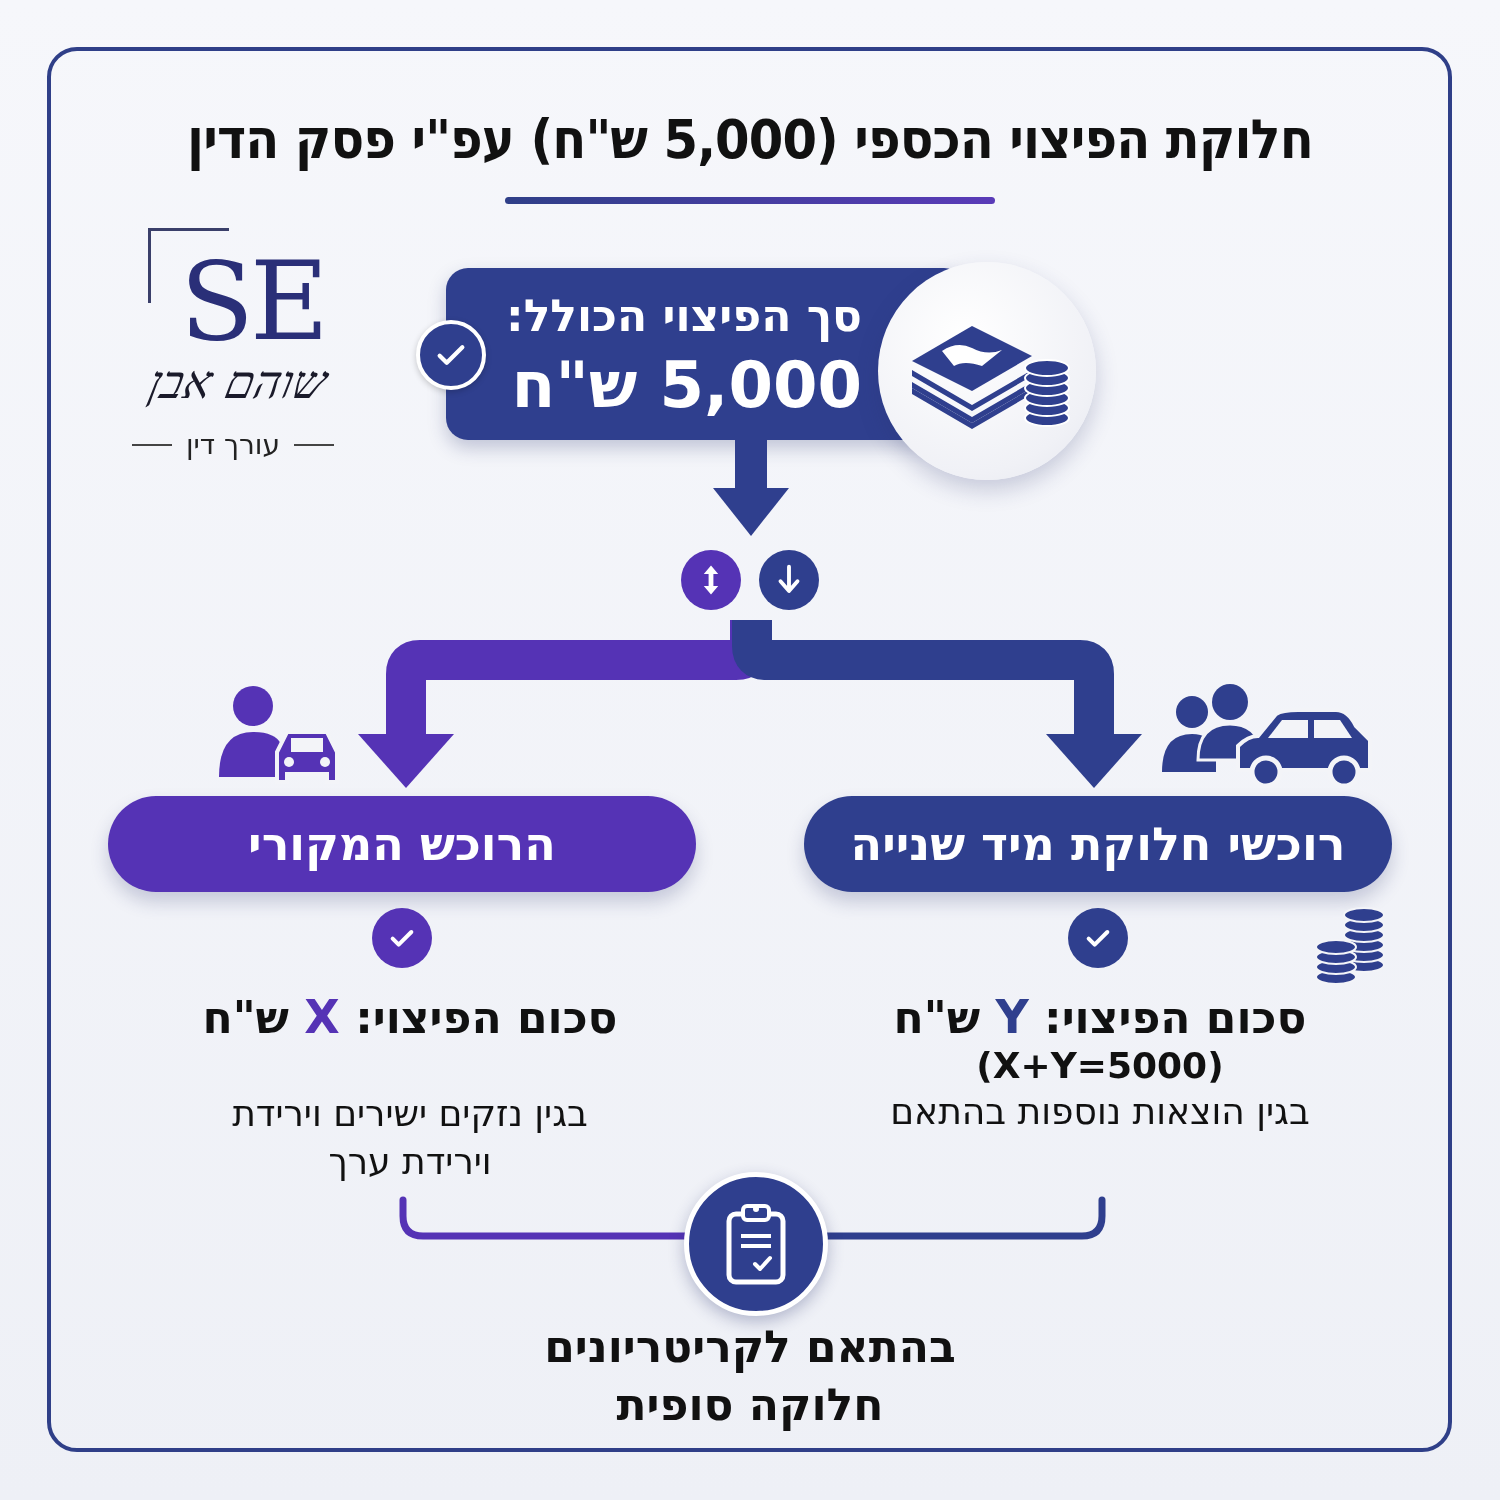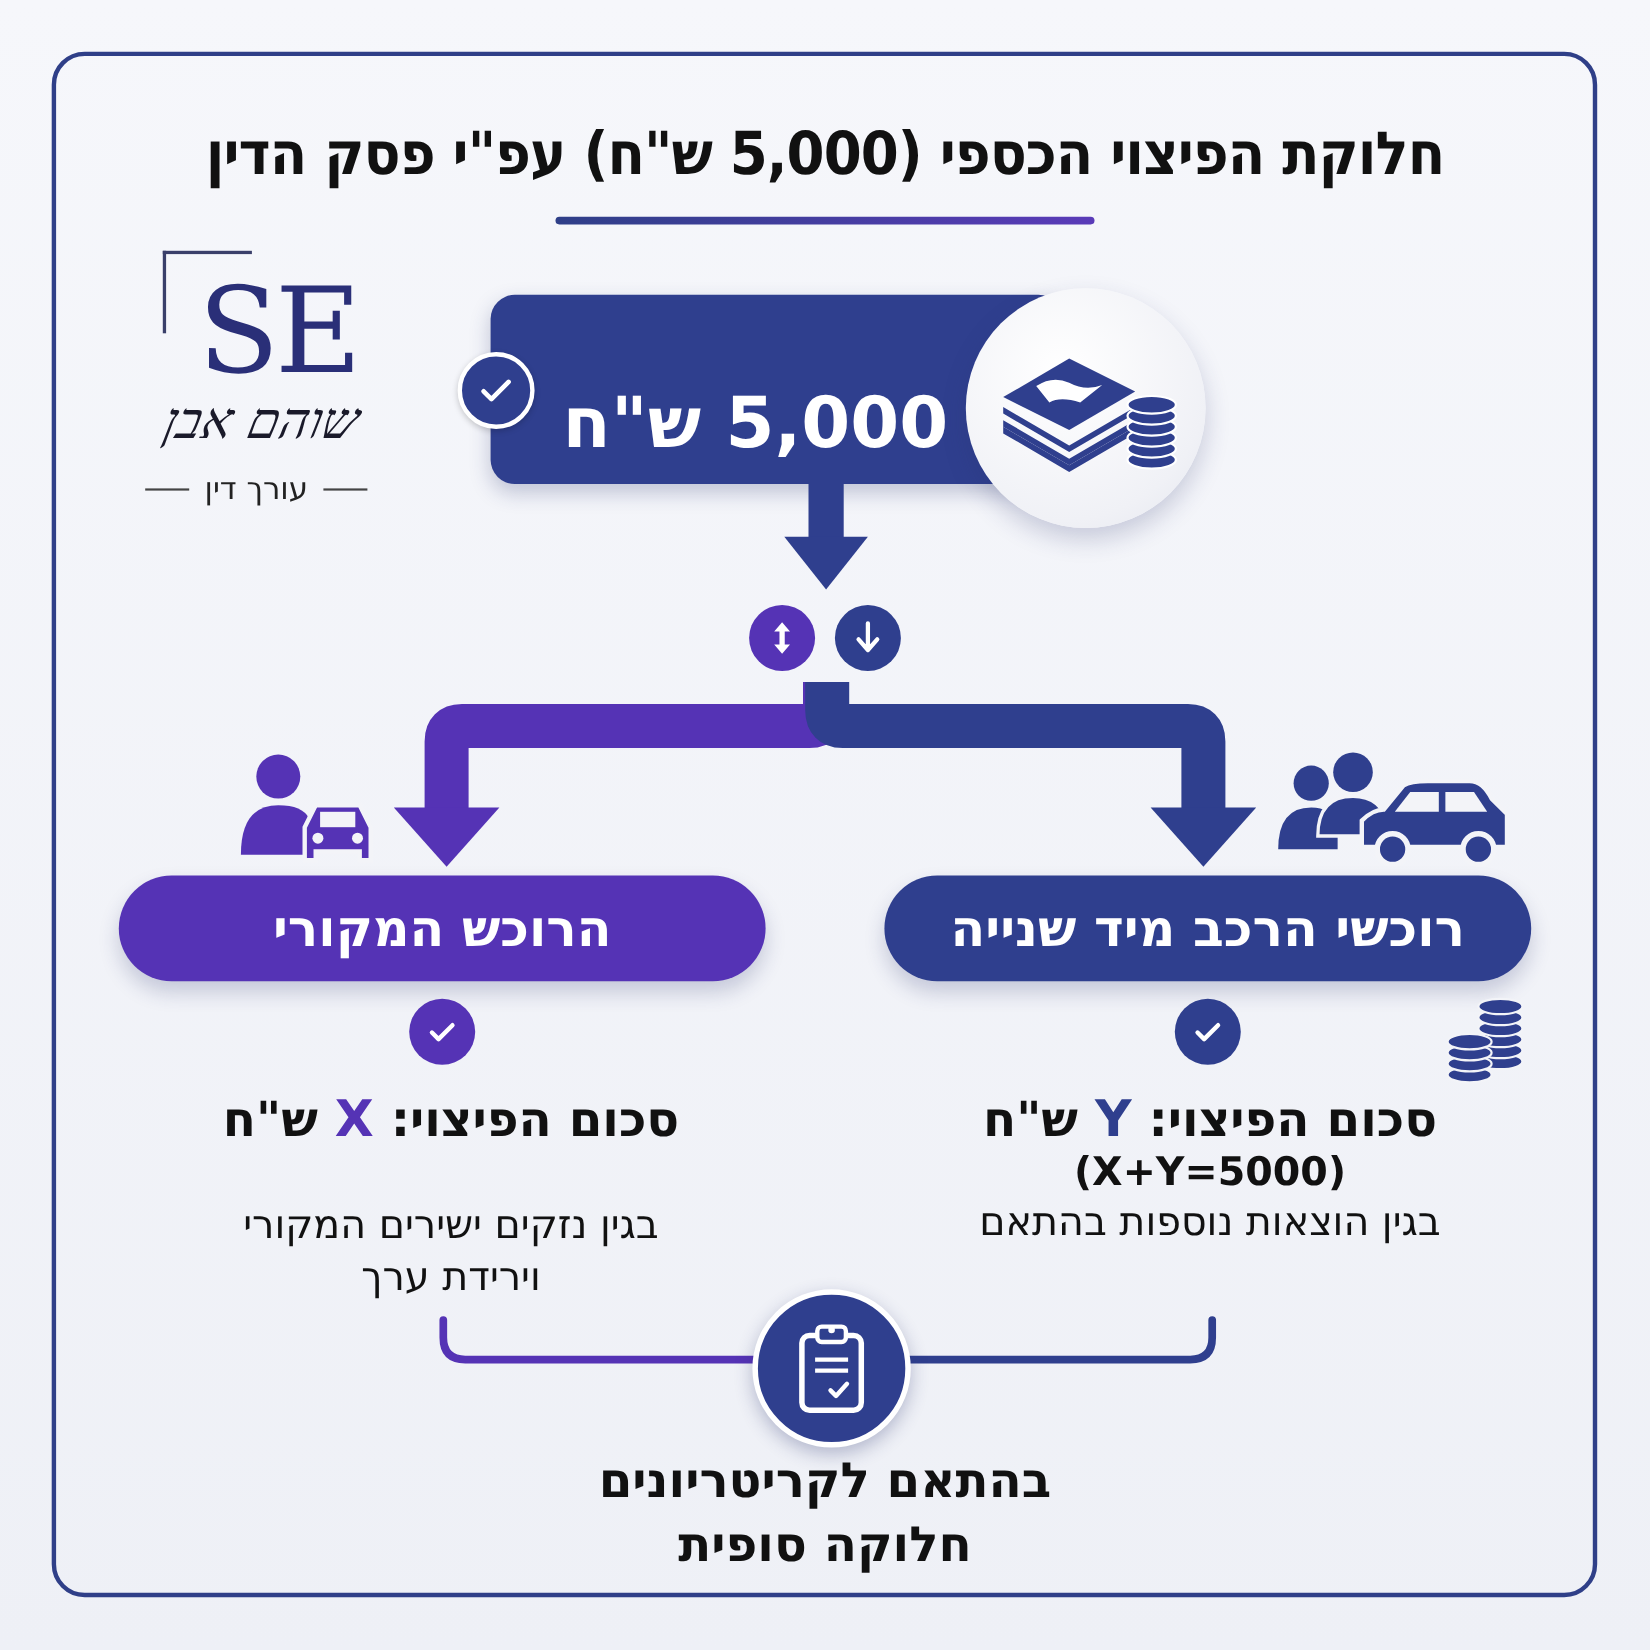--- a/index.html
+++ b/index.html
@@ -89,6 +89,7 @@
 </div>
 
 <div class="total-box">
+  <div class="total-label">סך הפיצוי הכולל:</div>
   <div class="total-value">5,000 ש"ח</div>
 </div>
 <div class="check-outline">

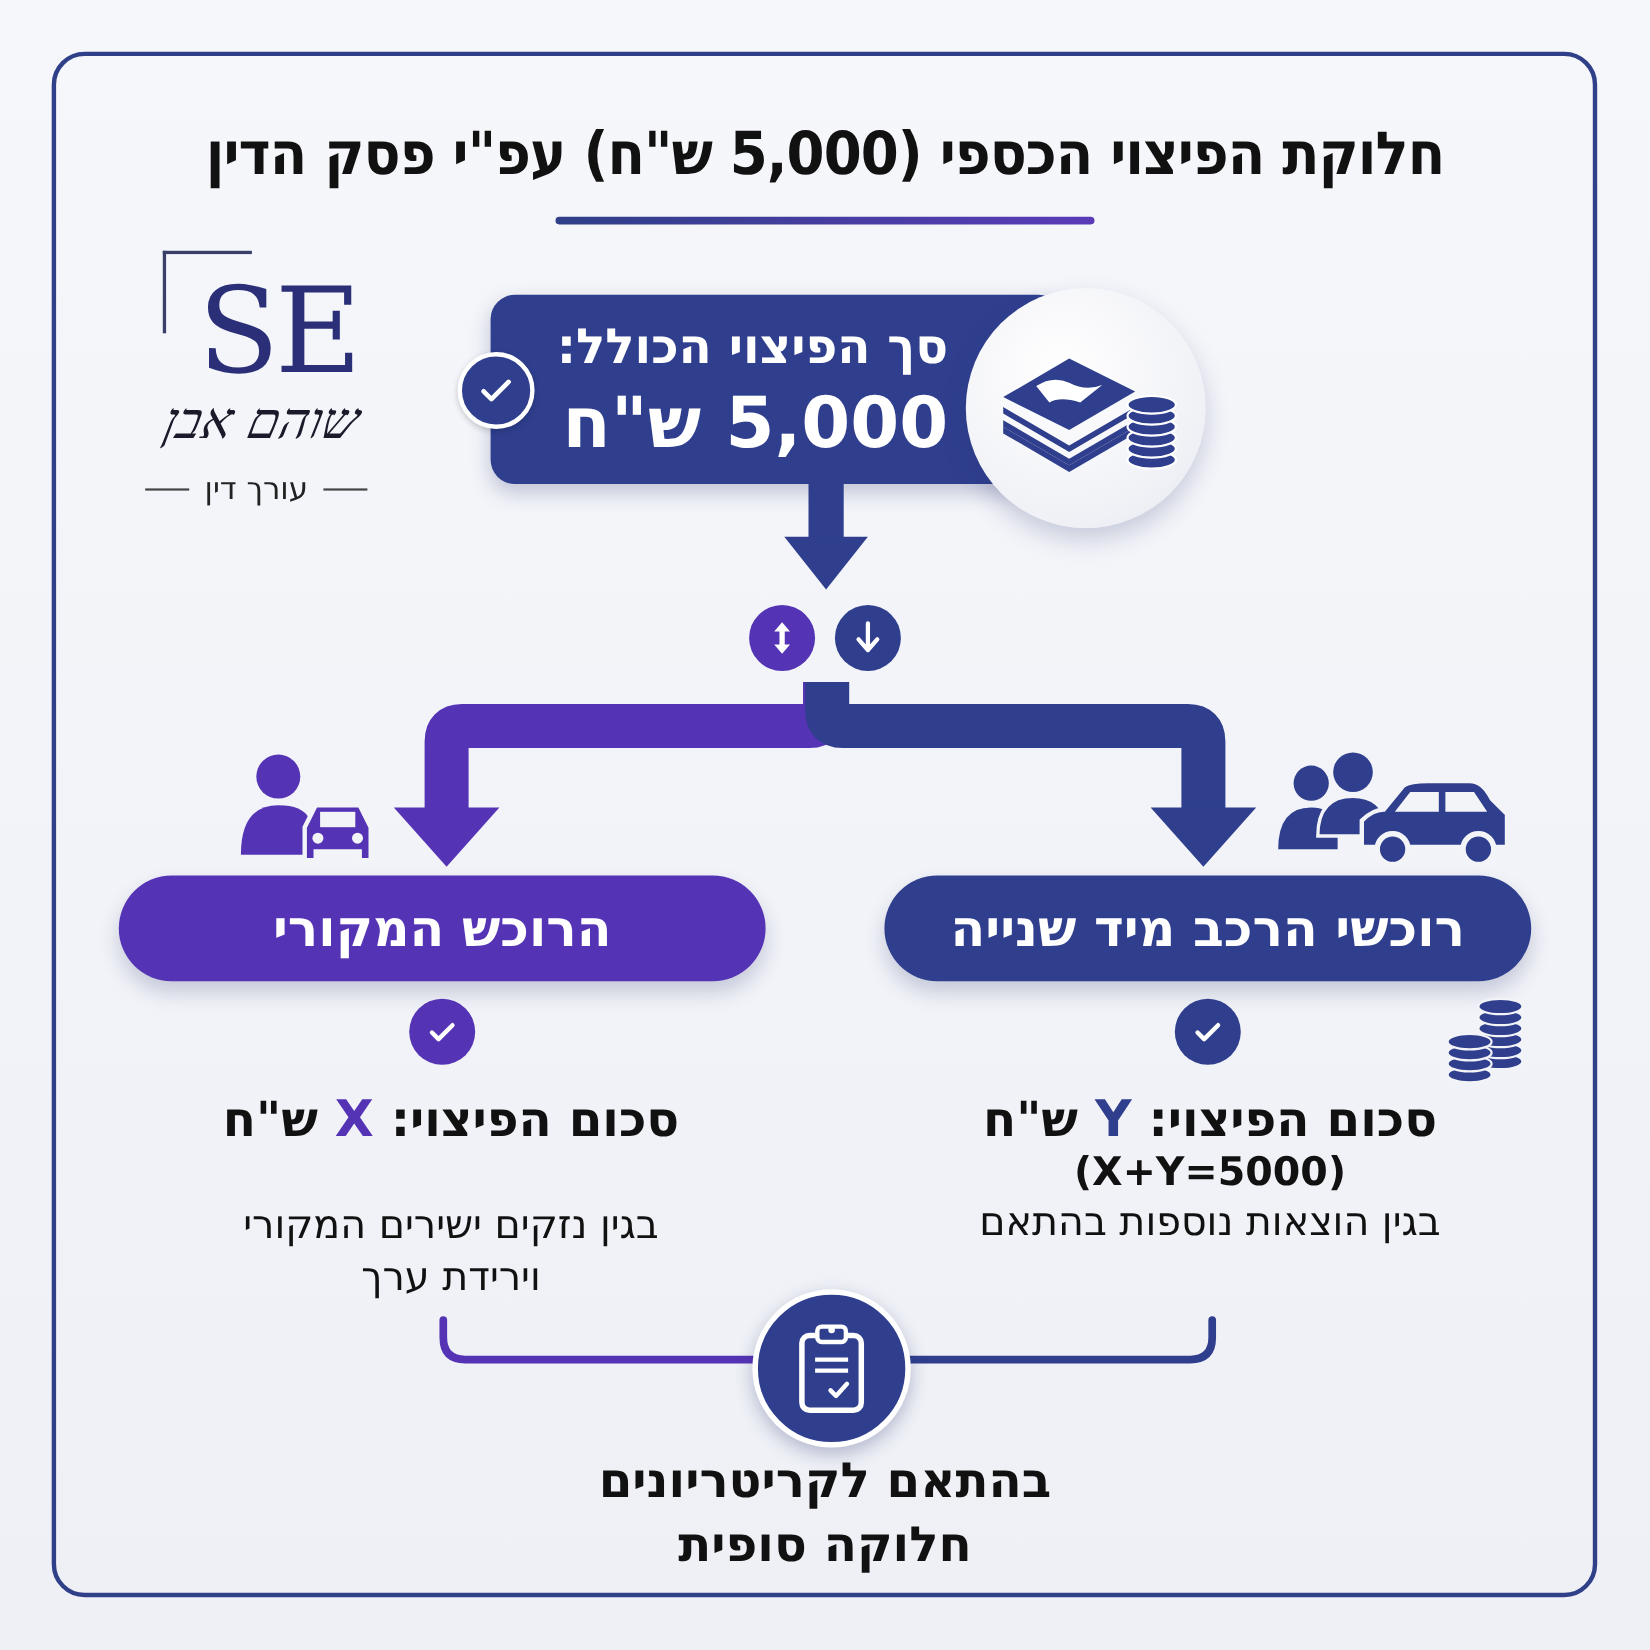--- a/index.html
+++ b/index.html
@@ -167,7 +167,7 @@
   <span>הרוכש המקורי</span>
 </div>
 <div class="pill" style="left:804px; top:796px; width:588px; background:#2f3f8e;">
-  <span>רוכשי הרכב מיד שנייה</span>
+  <span>רוכשי חלוקת מיד שנייה</span>
 </div>
 
 <div class="check-solid" style="left:372px; top:908px; background:#5533b5;">

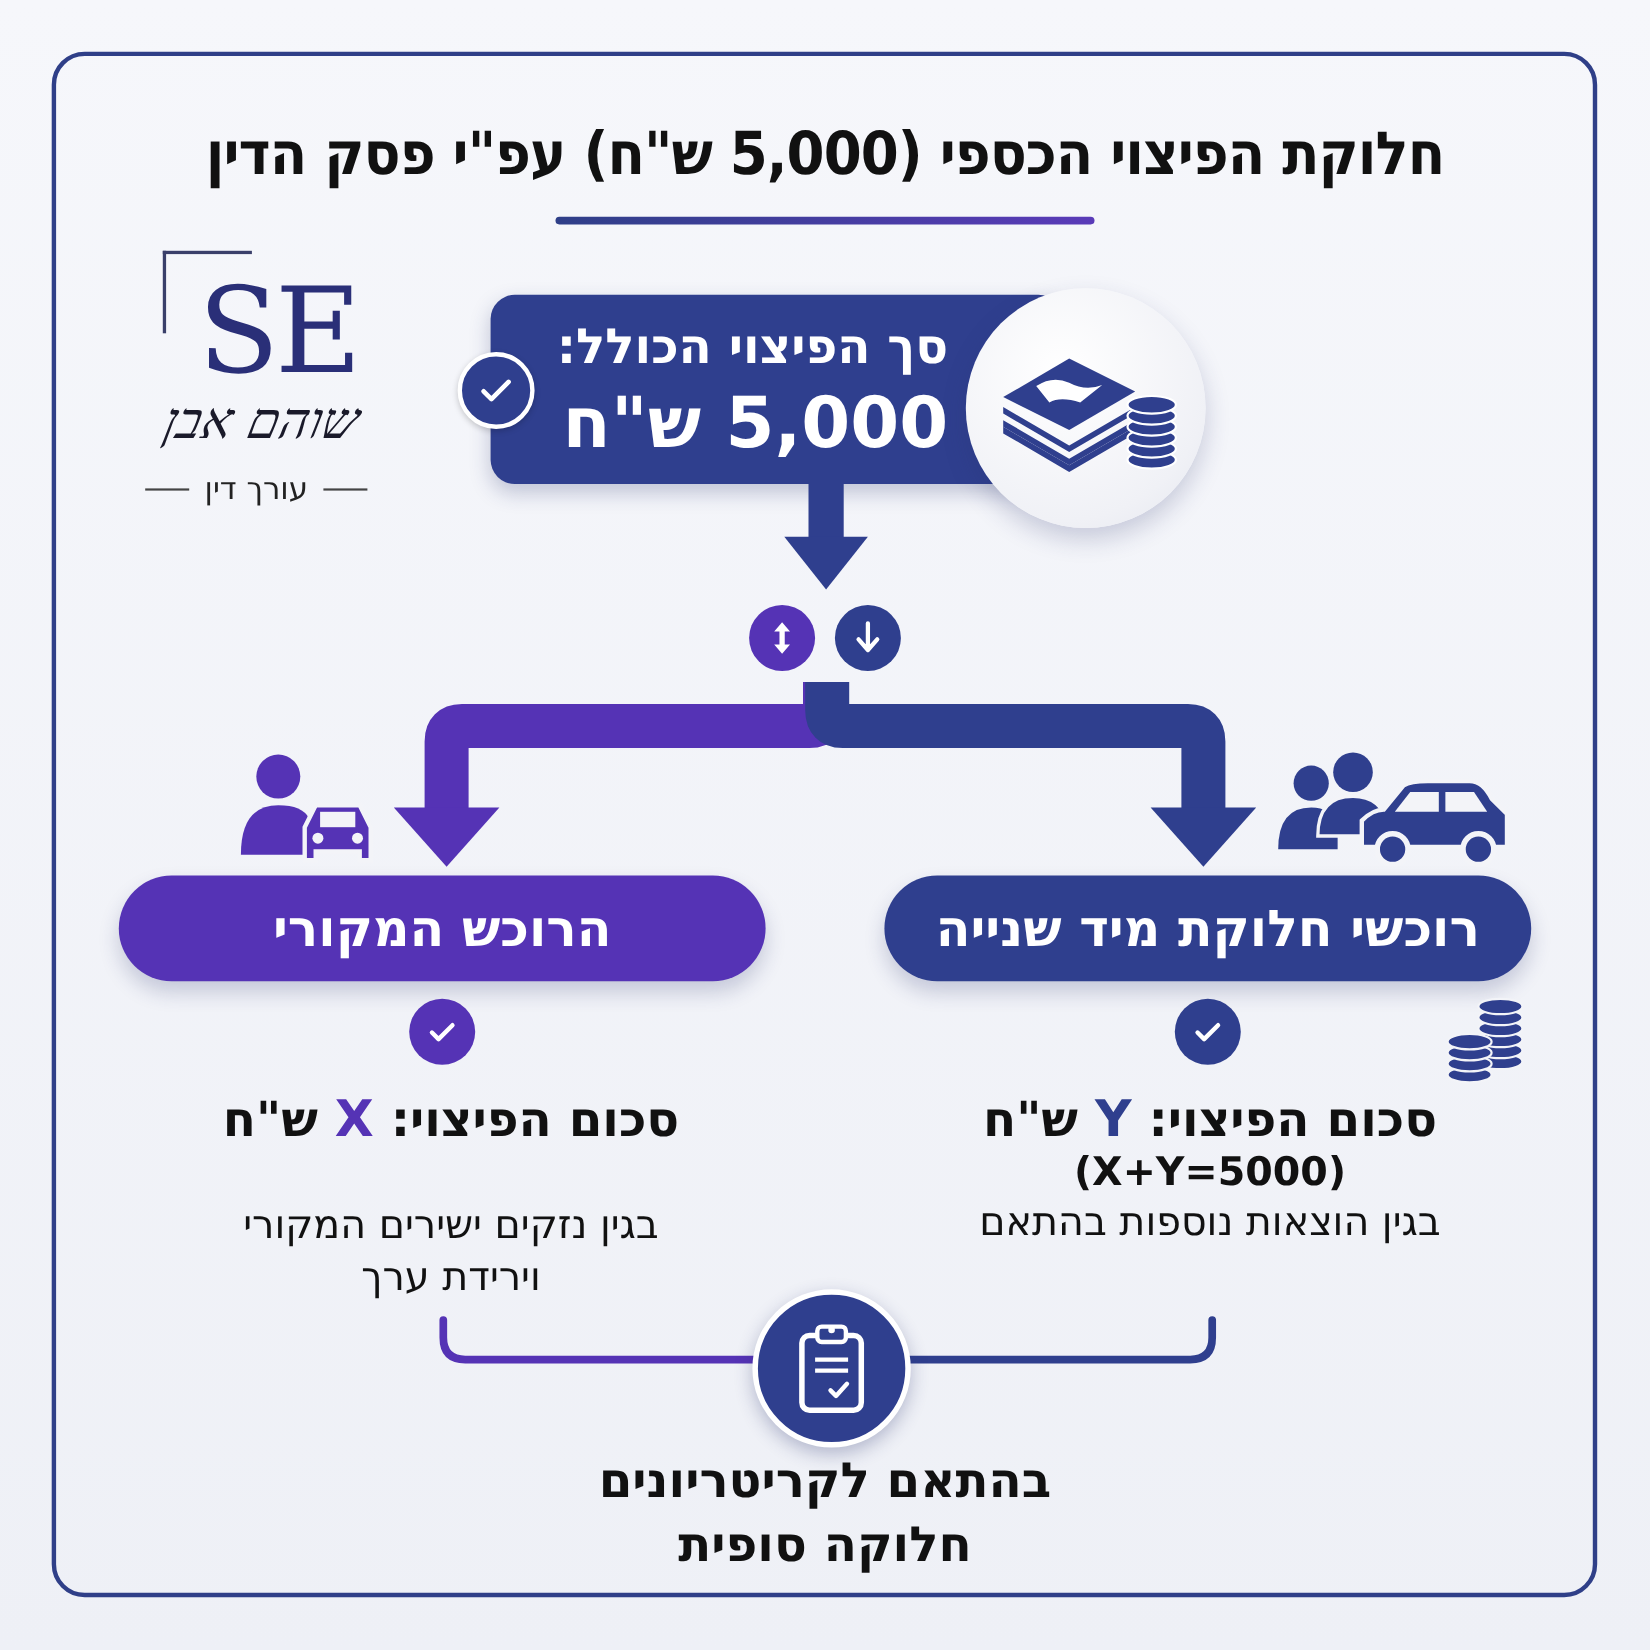--- a/index.html
+++ b/index.html
@@ -202,7 +202,7 @@
   <span>ש"ח</span>
 </div>
 <div class="desc" style="left:150px; width:520px; top:1090px;">
-  <div>בגין נזקים ישירים המקורי</div>
+  <div>בגין נזקים ישירים וירידת</div>
   <div>וירידת ערך</div>
 </div>
 

